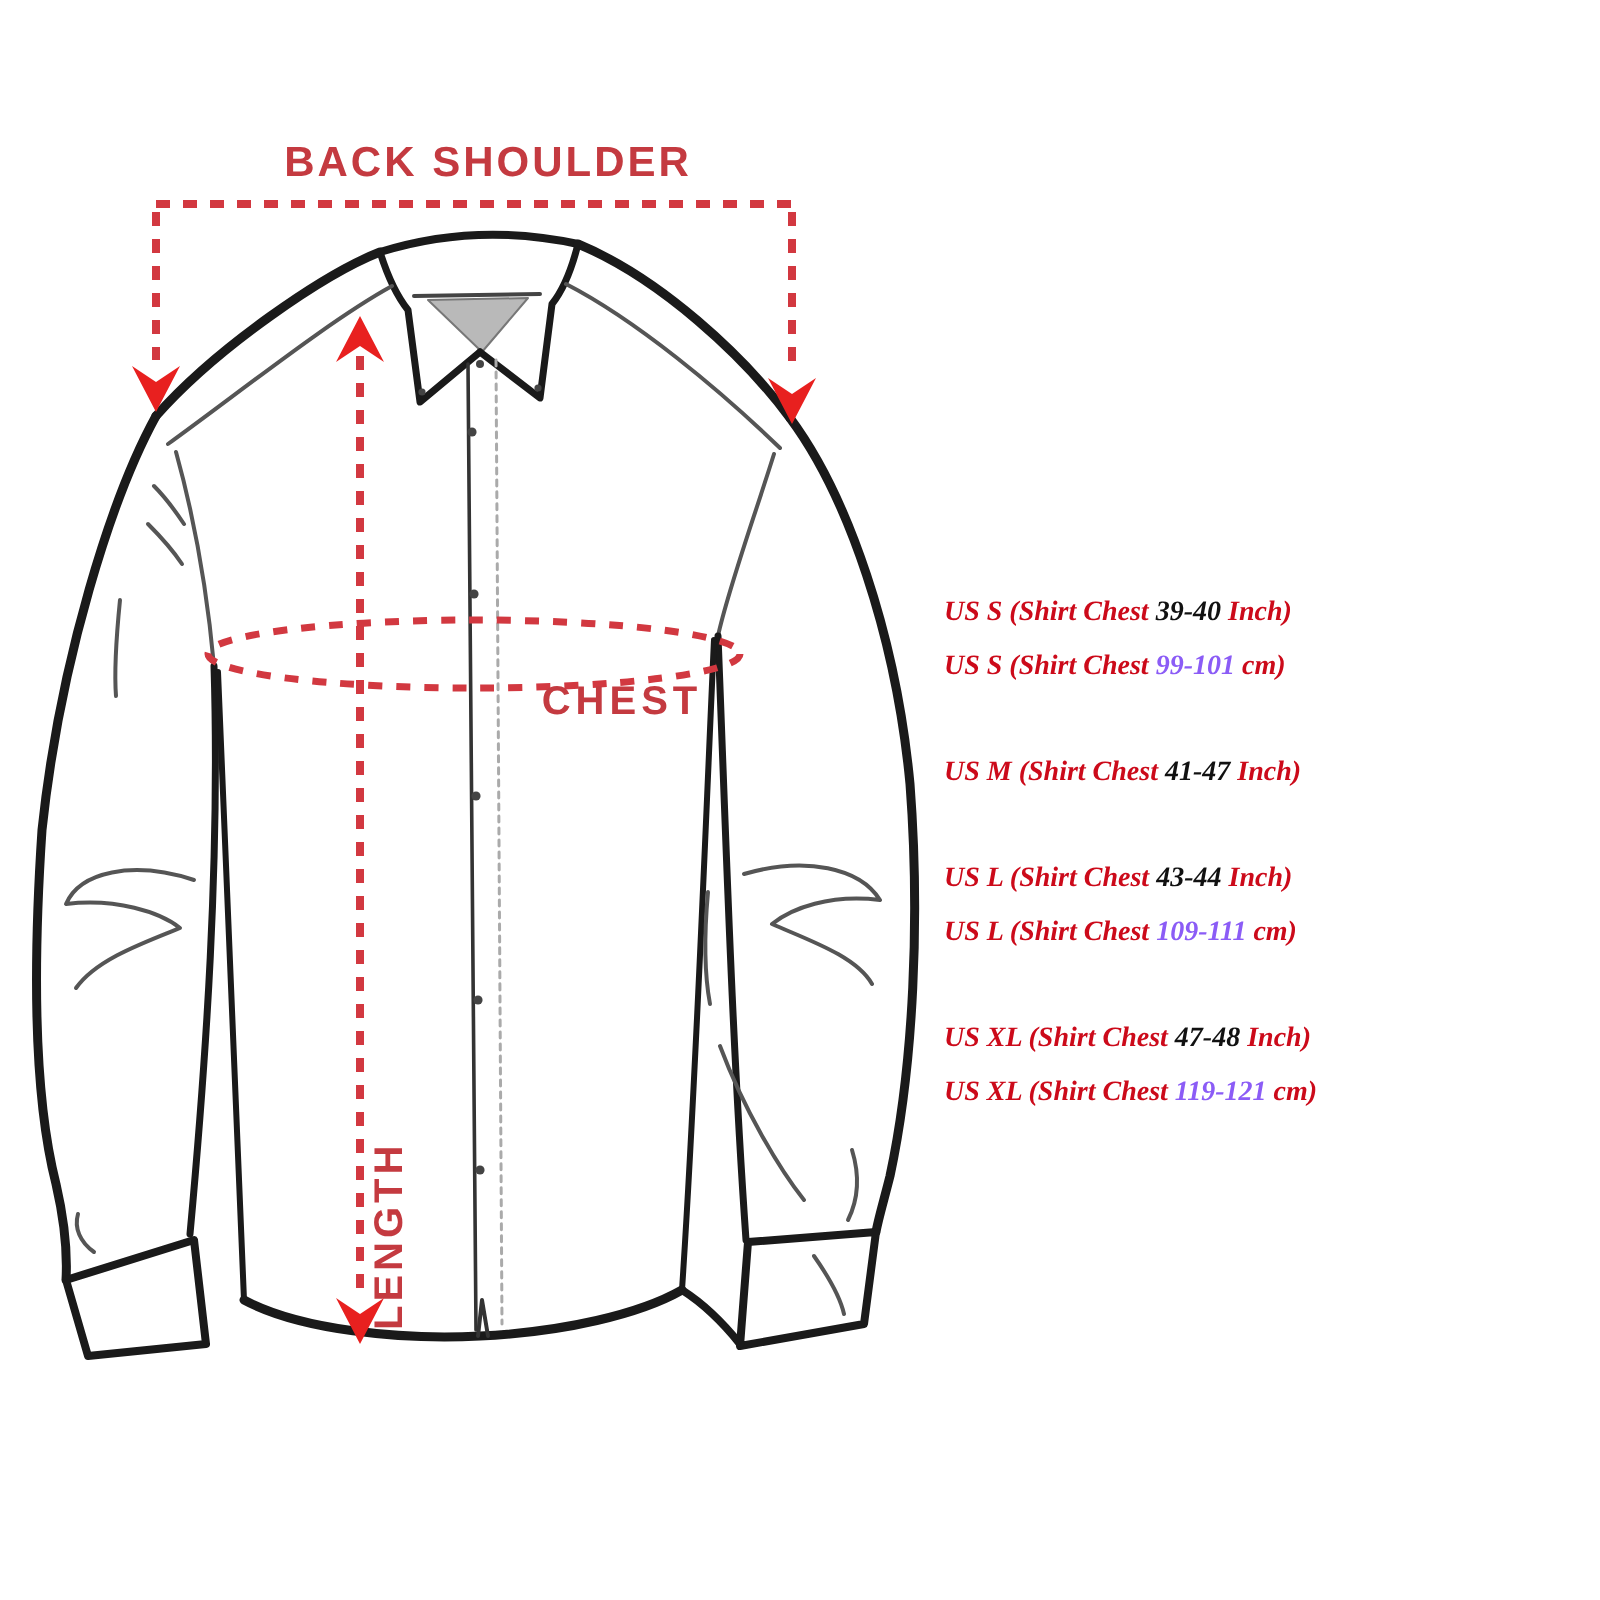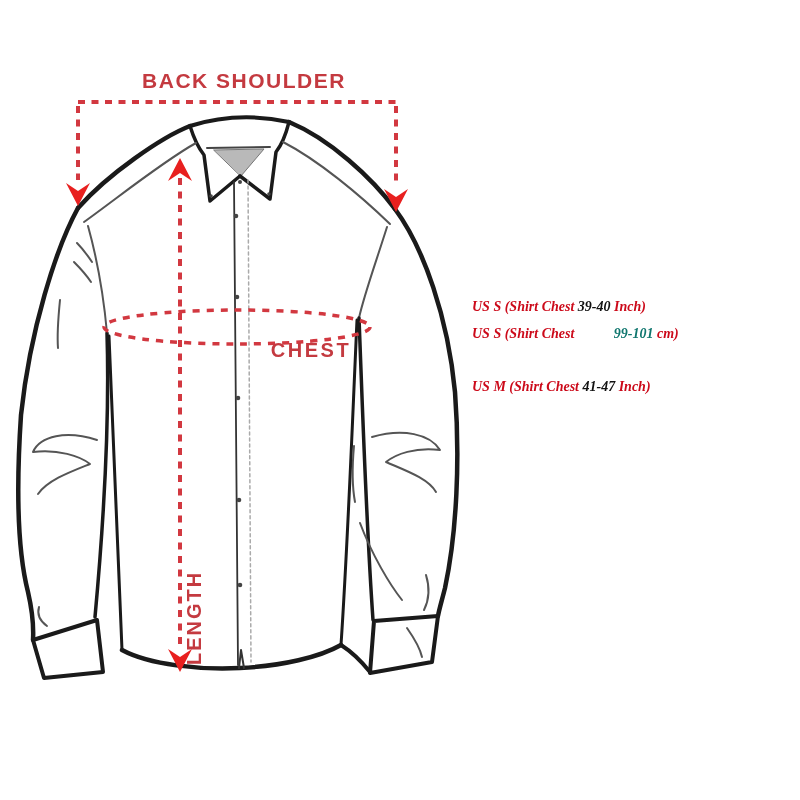--- a/index.html
+++ b/index.html
@@ -19,7 +19,7 @@
   .size-group{margin-bottom:26px;}
   .t-red{color:#cc0a1a;}
   .t-black{color:#111111;}
-  .t-blue{color:#0f766e;margin-left:36px;}
+  .t-blue{color:#8b5cf6;}
 </style>
 </head>
 <body>

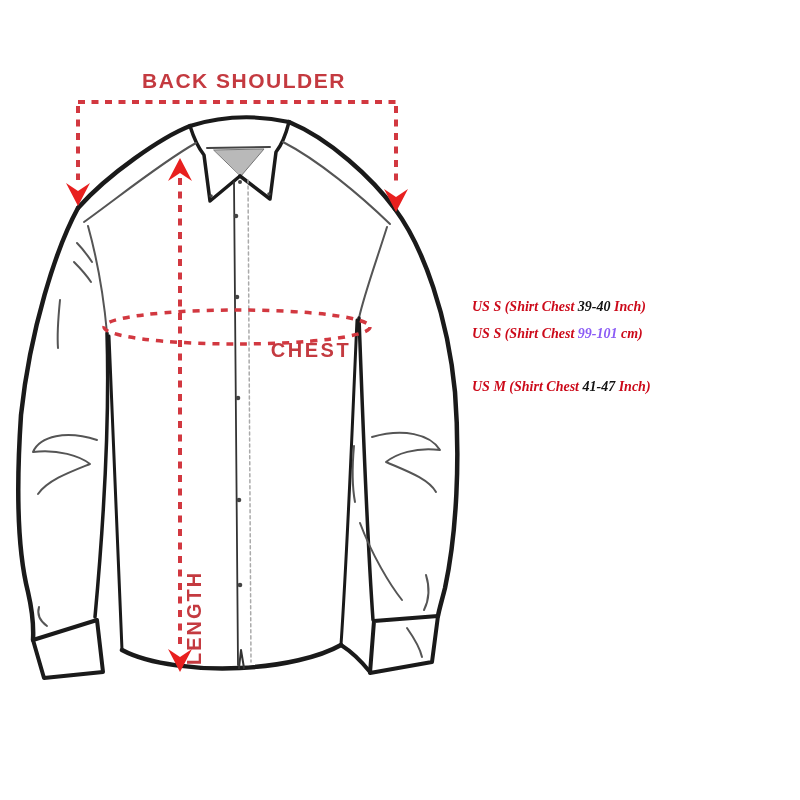--- a/index.html
+++ b/index.html
@@ -129,6 +129,7 @@
     </div>
 
     <div class="size-group">
+      <div><span class="t-red">US L (Shirt Chest </span><span class="t-black">43-44</span><span class="t-red"> Inch)</span></div>
     </div>
 
 

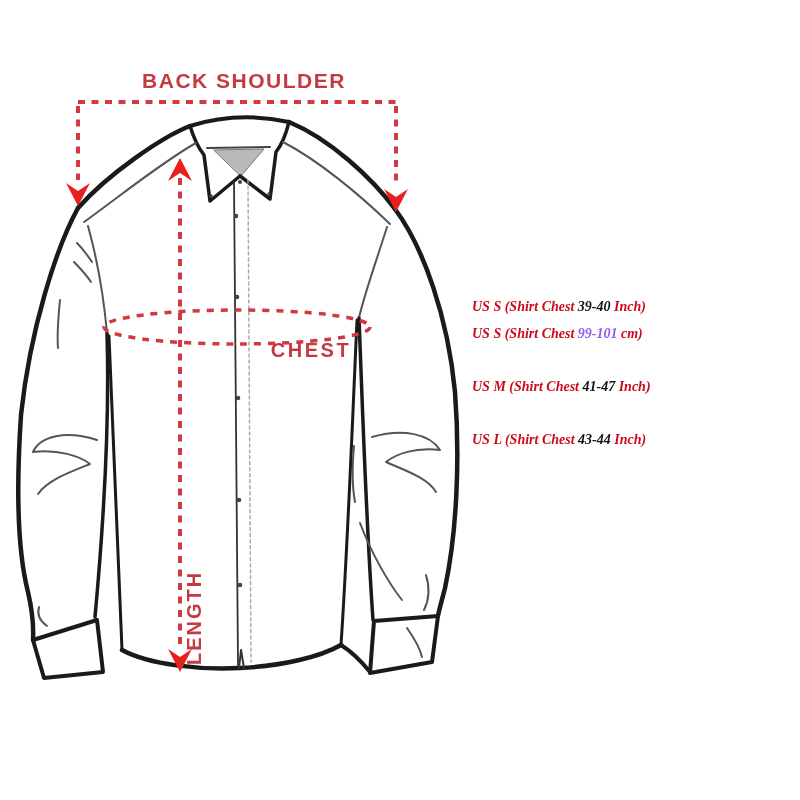--- a/index.html
+++ b/index.html
@@ -130,6 +130,7 @@
 
     <div class="size-group">
       <div><span class="t-red">US L (Shirt Chest </span><span class="t-black">43-44</span><span class="t-red"> Inch)</span></div>
+      <div><span class="t-red">US L (Shirt Chest </span><span class="t-blue">109-111</span><span class="t-red"> cm)</span></div>
     </div>
 
 

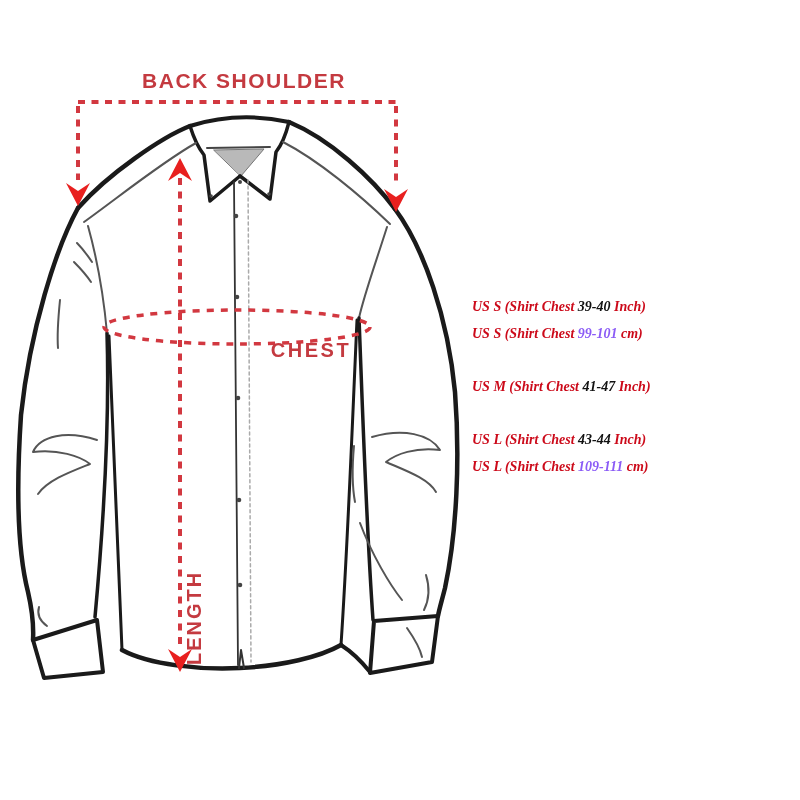--- a/index.html
+++ b/index.html
@@ -133,6 +133,10 @@
       <div><span class="t-red">US L (Shirt Chest </span><span class="t-blue">109-111</span><span class="t-red"> cm)</span></div>
     </div>
 
+    <div class="size-group">
+      <div><span class="t-red">US XL (Shirt Chest </span><span class="t-black">47-48</span><span class="t-red"> Inch)</span></div>
+      <div><span class="t-red">US XL (Shirt Chest </span><span class="t-blue">119-121</span><span class="t-red"> cm)</span></div>
+    </div>
 
   </div>
 </div>

